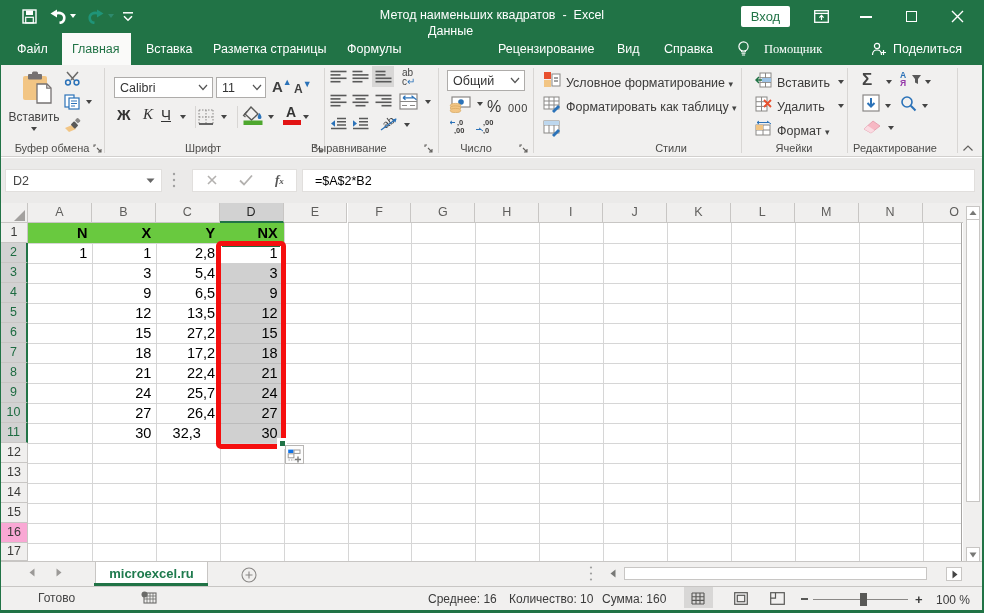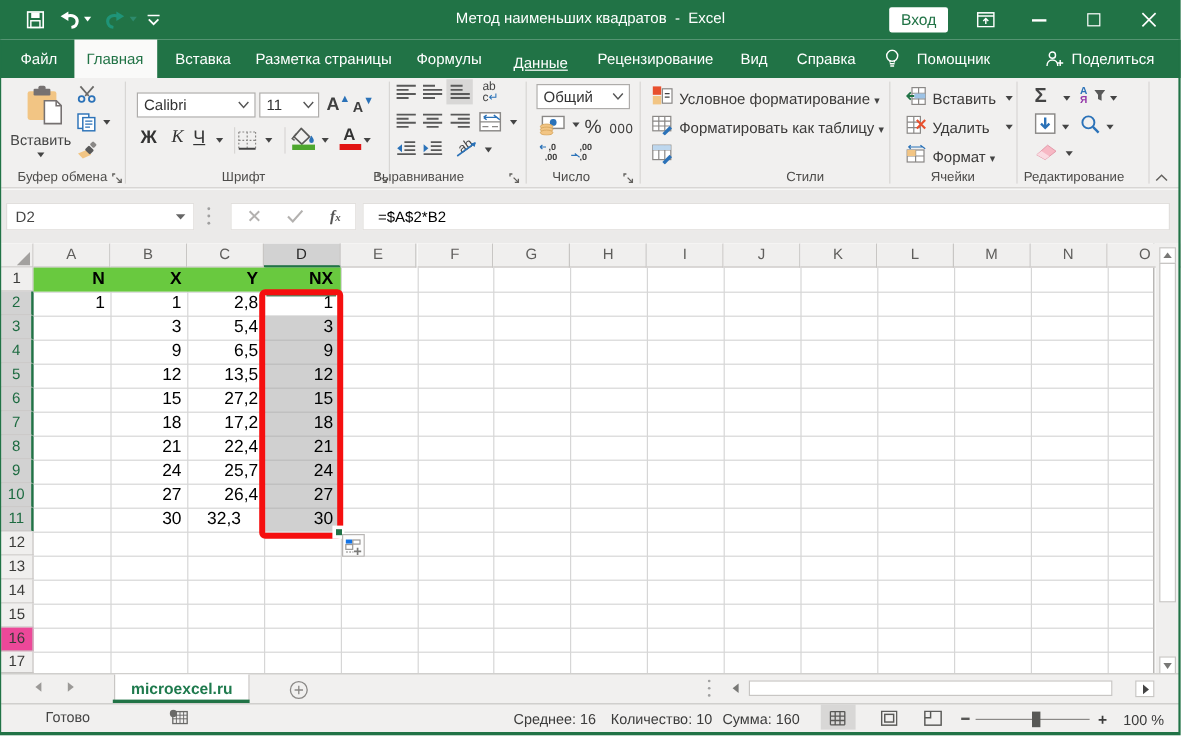--- a/index.html
+++ b/index.html
@@ -47,7 +47,7 @@
 <div class="abs" style="left:146px;top:42px;font-size:12.5px;color:#fff;">Вставка</div>
 <div class="abs" style="left:213px;top:42px;font-size:12.5px;color:#fff;">Разметка страницы</div>
 <div class="abs" style="left:347px;top:42px;font-size:12.5px;color:#fff;">Формулы</div>
-<div class="abs" style="left:428px;top:46px;font-size:12.5px;color:#fff;text-decoration:underline;">Данные</div>
+<div class="abs" style="left:428px;top:24px;font-size:12.5px;color:#fff;">Данные</div>
 <div class="abs" style="left:498px;top:42px;font-size:12.5px;color:#fff;">Рецензирование</div>
 <div class="abs" style="left:617px;top:42px;font-size:12.5px;color:#fff;">Вид</div>
 <div class="abs" style="left:664px;top:42px;font-size:12.5px;color:#fff;">Справка</div>

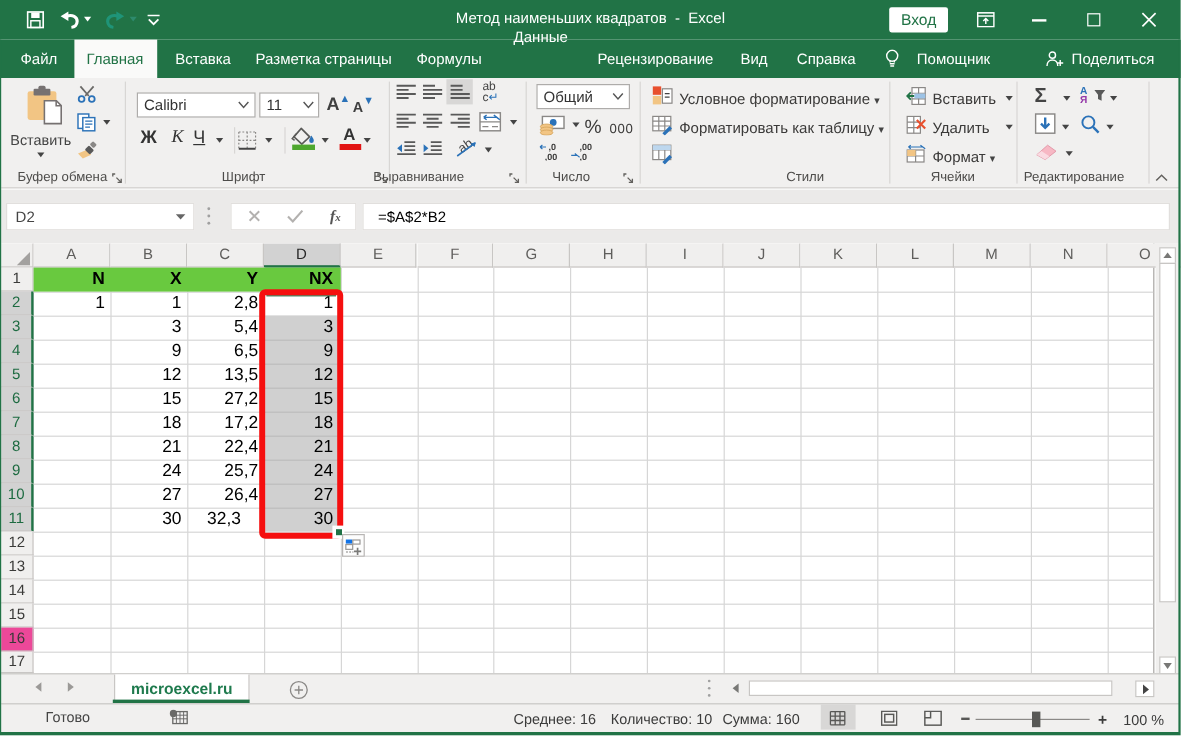--- a/index.html
+++ b/index.html
@@ -51,7 +51,7 @@
 <div class="abs" style="left:498px;top:42px;font-size:12.5px;color:#fff;">Рецензирование</div>
 <div class="abs" style="left:617px;top:42px;font-size:12.5px;color:#fff;">Вид</div>
 <div class="abs" style="left:664px;top:42px;font-size:12.5px;color:#fff;">Справка</div>
-<div class="abs" style="left:764px;top:42px;font-size:12.5px;color:#fff;">Помощник</div>
+<div class="abs" style="left:764px;top:42px;font-size:12.5px;color:#fff;font-family:Liberation Serif, serif;">Помощник</div>
 <svg class="abs" style="left:737px;top:41px;" width="13" height="16" viewBox="0 0 13 16">
 <circle cx="6.5" cy="5.5" r="4.6" fill="none" stroke="#fff" stroke-width="1.2"></circle>
 <path d="M4.5 12.2 h4 M4.9 14 h3.2" stroke="#fff" stroke-width="1.2"></path>

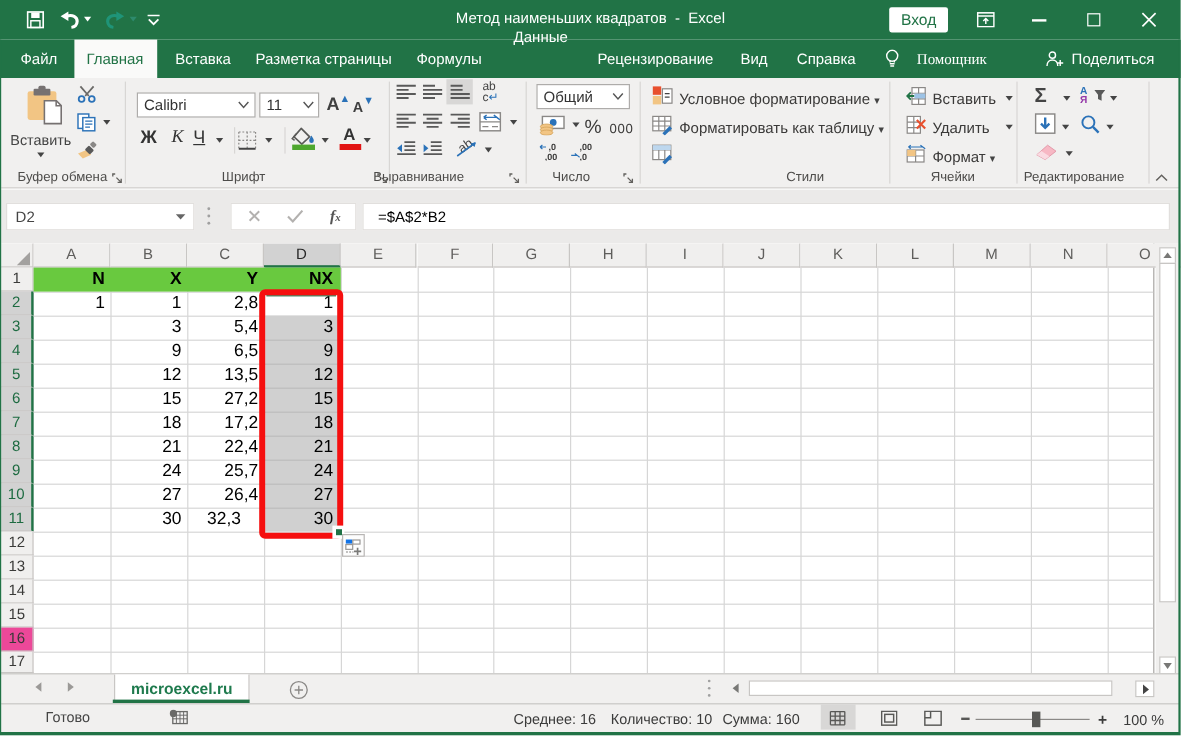--- a/index.html
+++ b/index.html
@@ -357,7 +357,7 @@
 <div class="abs" style="left:1px;top:463px;width:27px;height:20px;background:#f0efee;border-right:1px solid #c8c6c4;border-bottom:1px solid #c8c6c4;color:#3a3a38;font-size:12.5px;text-align:center;line-height:18px;">13</div>
 <div class="abs" style="left:1px;top:483px;width:27px;height:20px;background:#f0efee;border-right:1px solid #c8c6c4;border-bottom:1px solid #c8c6c4;color:#3a3a38;font-size:12.5px;text-align:center;line-height:18px;">14</div>
 <div class="abs" style="left:1px;top:503px;width:27px;height:20px;background:#f0efee;border-right:1px solid #c8c6c4;border-bottom:1px solid #c8c6c4;color:#3a3a38;font-size:12.5px;text-align:center;line-height:18px;">15</div>
-<div class="abs" style="left:1px;top:523px;width:27px;height:20px;background:#ec4899;border-right:1px solid #c8c6c4;border-bottom:1px solid #c8c6c4;color:#3a3a38;font-size:12.5px;text-align:center;line-height:18px;">16</div>
+<div class="abs" style="left:1px;top:523px;width:27px;height:20px;background:#f9a8d4;border-right:1px solid #c8c6c4;border-bottom:1px solid #c8c6c4;color:#3a3a38;font-size:12.5px;text-align:center;line-height:18px;">16</div>
 <div class="abs" style="left:1px;top:543px;width:27px;height:18px;background:#f0efee;border-right:1px solid #c8c6c4;border-bottom:1px solid #c8c6c4;color:#3a3a38;font-size:12.5px;text-align:center;line-height:16px;">17</div>
 <div class="abs" style="left:91.9px;top:223px;width:1px;height:338px;background:#d6d6d6;"></div>
 <div class="abs" style="left:155.8px;top:223px;width:1px;height:338px;background:#d6d6d6;"></div>

